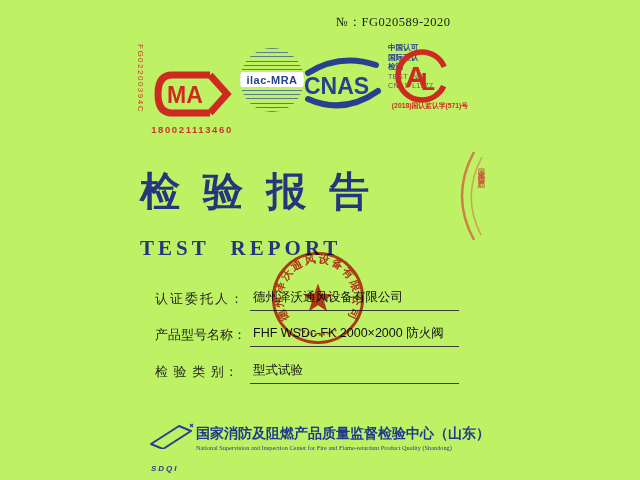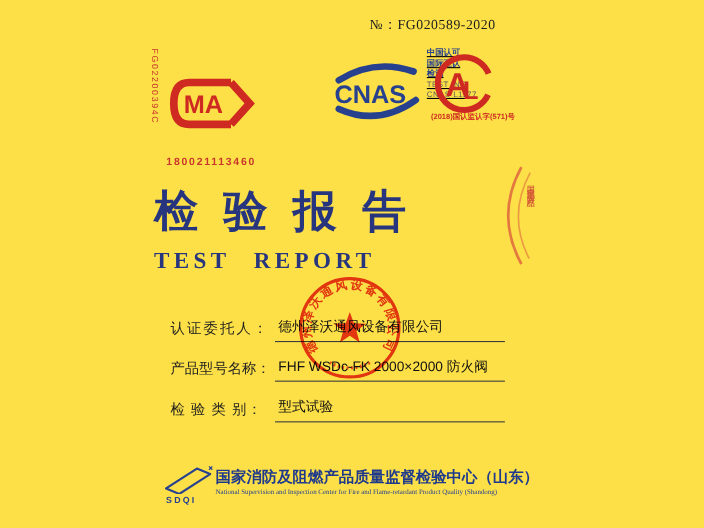--- a/index.html
+++ b/index.html
@@ -3,7 +3,7 @@
 <meta charset="utf-8">
 <style>
   html,body{margin:0;padding:0;background:#ffffff;}
-  #page{position:relative;width:640px;height:480px;background:#fde047;overflow:hidden;
+  #page{position:relative;width:640px;height:480px;background:#bef264;overflow:hidden;
         font-family:"Liberation Sans", sans-serif;}
 
   

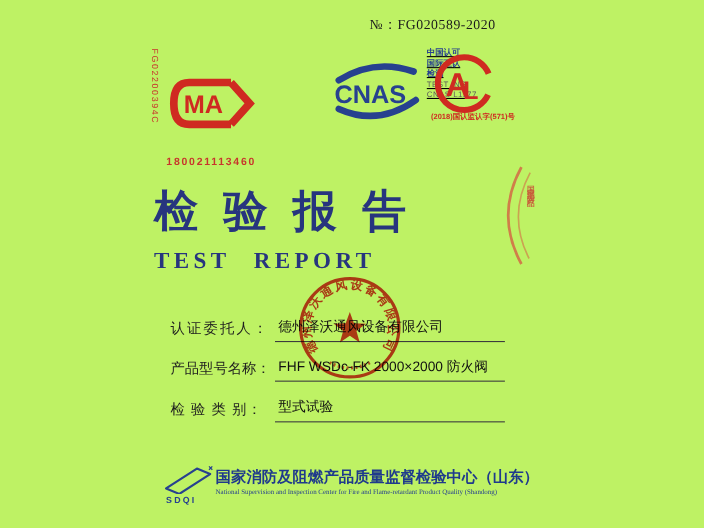--- a/index.html
+++ b/index.html
@@ -22,7 +22,7 @@
              display:flex;align-items:center;justify-content:center;
              font-size:11px;font-weight:bold;color:#27418f;letter-spacing:.5px;}
   .cnas{position:absolute;left:302px;top:57px;}
-  .cnas-caption{position:absolute;left:388px;top:43px;line-height:9.6px;white-space:nowrap;text-decoration:underline;}
+  .cnas-caption{position:absolute;left:388px;top:43px;line-height:9.6px;white-space:nowrap;}
   .cnas-caption .zh{font-size:7.6px;font-weight:bold;color:#27418f;}
   .cnas-caption .en{font-size:7.2px;color:#5a5a5a;letter-spacing:.4px;}
   .cal{position:absolute;left:393px;top:47px;}

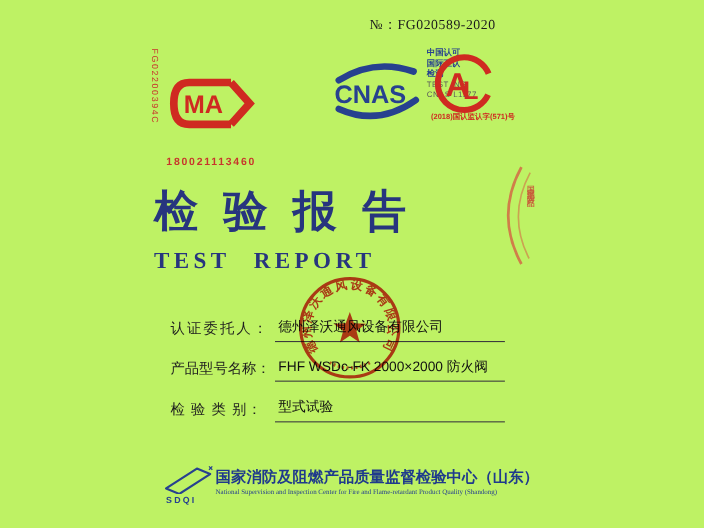--- a/index.html
+++ b/index.html
@@ -80,6 +80,9 @@
     <div class="cma-num">180021113460</div>
   </div>
 
+  <div class="ilac">
+    <div class="ilac-band">ilac-MRA</div>
+  </div>
 
   <div class="cnas">
     <svg width="82" height="52" viewBox="0 0 82 52">

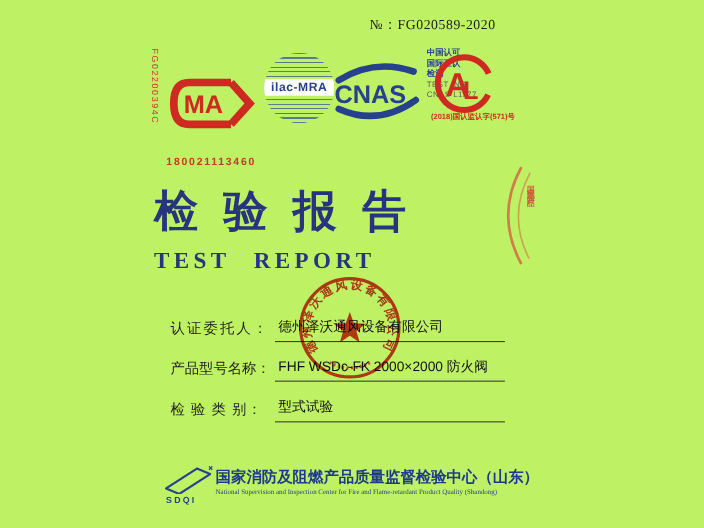--- a/index.html
+++ b/index.html
@@ -14,7 +14,7 @@
   .vcode{position:absolute;left:145px;top:44px;transform:rotate(90deg);transform-origin:0 0;
          font-size:8px;color:#c8362c;letter-spacing:1.5px;white-space:nowrap;}
   .cma{position:absolute;left:150px;top:69px;width:84px;text-align:center;}
-  .cma-num{margin-top:18px;font-size:9.5px;font-weight:bold;color:#c8362c;letter-spacing:1.6px;white-space:nowrap;}
+  .cma-num{margin-top:1px;font-size:9.5px;font-weight:bold;color:#c8362c;letter-spacing:1.6px;white-space:nowrap;}
   .ilac{position:absolute;left:240px;top:48px;width:64px;height:64px;border-radius:50%;
         background:repeating-linear-gradient(180deg, rgba(43,74,158,.7) 0 1px, transparent 1px 4.2px);
         overflow:hidden;}

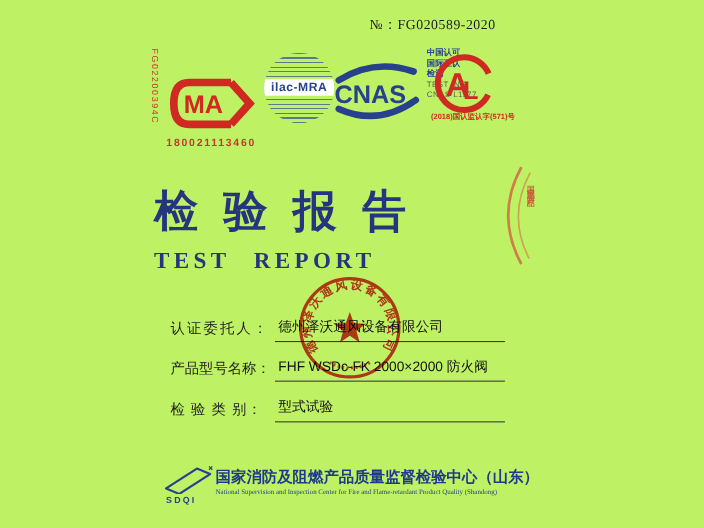--- a/index.html
+++ b/index.html
@@ -37,7 +37,7 @@
   
   .title-wrap{position:absolute;left:140px;top:164px;width:360px;text-align:left;}
   .title-zh{font-size:40px;font-weight:bold;color:#27357e;letter-spacing:6px;}
-  .title-en{margin-top:6px;font-family:"Liberation Serif",serif;font-size:21px;font-weight:bold;
+  .title-en{margin-top:17px;font-family:"Liberation Serif",serif;font-size:21px;font-weight:bold;
             color:#27357e;letter-spacing:4px;word-spacing:12px;}
 
   

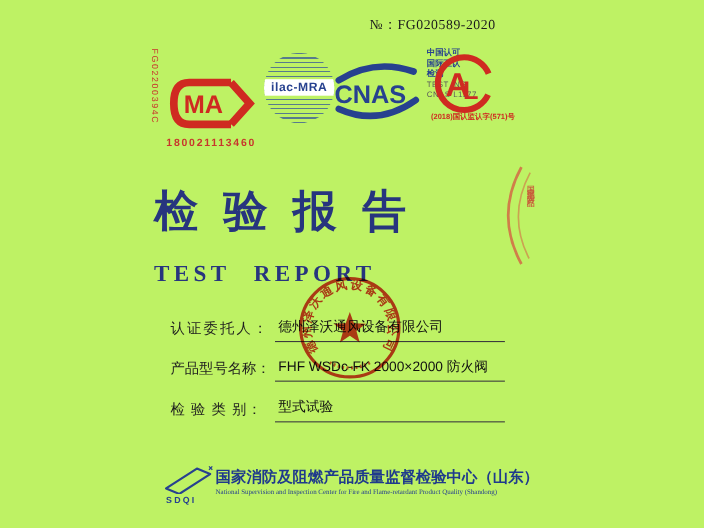--- a/index.html
+++ b/index.html
@@ -53,7 +53,7 @@
 
   
   .footer{position:absolute;left:148px;top:419px;width:360px;height:50px;}
-  .sdqi-text{position:absolute;left:3px;top:31px;font-size:8px;font-weight:bold;
+  .sdqi-text{position:absolute;left:3px;top:45px;font-size:8px;font-weight:bold;font-style:italic;
              color:#27418f;letter-spacing:2px;}
   .org-zh{position:absolute;left:48px;top:6px;font-size:14px;font-weight:bold;color:#1f3a8c;
           white-space:nowrap;}

